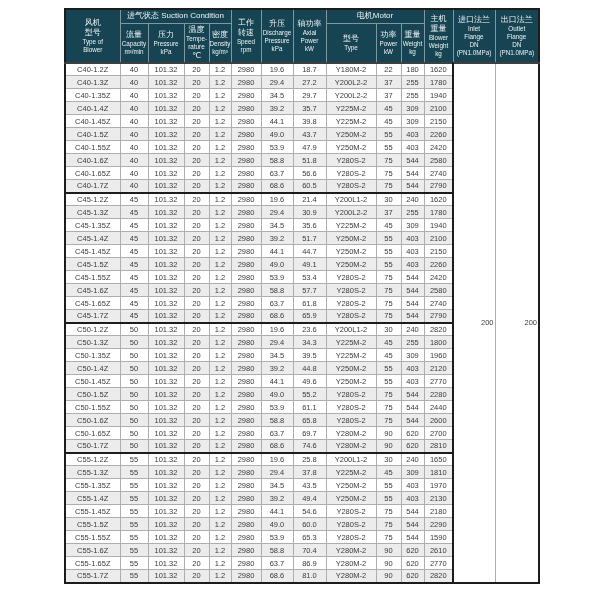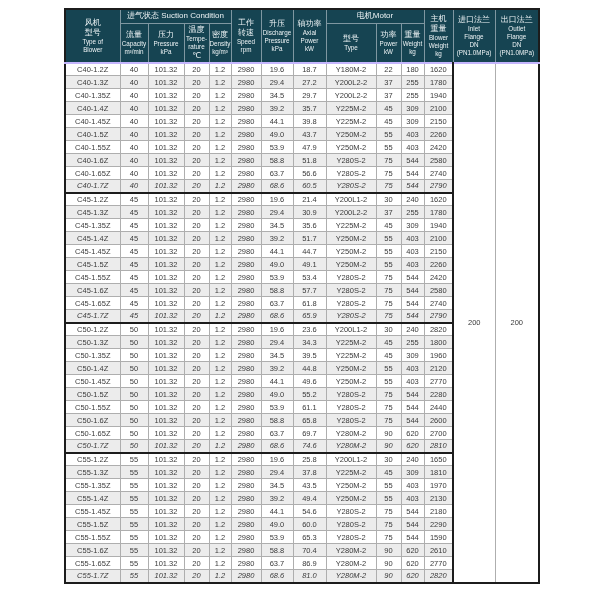--- a/index.html
+++ b/index.html
@@ -9,7 +9,7 @@
   table.spec { position: absolute; left: 64px; top: 8px; width: 474px;
     border-collapse: collapse; table-layout: fixed;
     border: 2px solid #1c1c1c; }
-  thead { border-bottom: 2px solid #c4b5fd; }
+  thead { border-bottom: 2px solid #404040; }
   thead th { background: #164452; color: #edf3f5; font-weight: normal;
     border: 1px solid #7f97a1; vertical-align: middle; padding: 1px 0; }
   thead th .zh { font-size: 8px; line-height: 10px; }

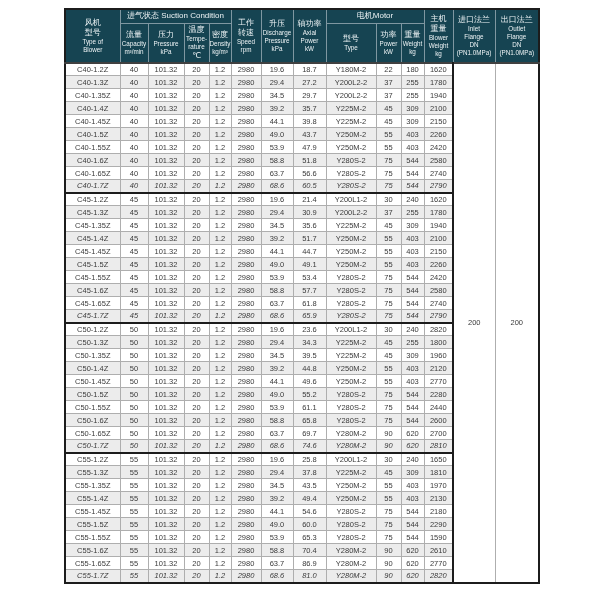--- a/index.html
+++ b/index.html
@@ -19,7 +19,7 @@
     line-height: 9px; color: #3a3a3a; text-align: center; vertical-align: middle;
     background: #ffffff; padding: 0 1px; }
   tbody tr.alt td { background: #ececec; }
-  tbody tr.g-end td { border-bottom: 2px solid #1c1c1c; font-style: italic; }
+  tbody tr.g-end td { border-bottom: 2px solid #1c1c1c; }
   td.flange-cell { background: #ffffff !important; vertical-align: middle;
     font-size: 7.5px; color: #3a3a3a; }
   td.flange-cell.inlet { border-left: 2px solid #1c1c1c; }

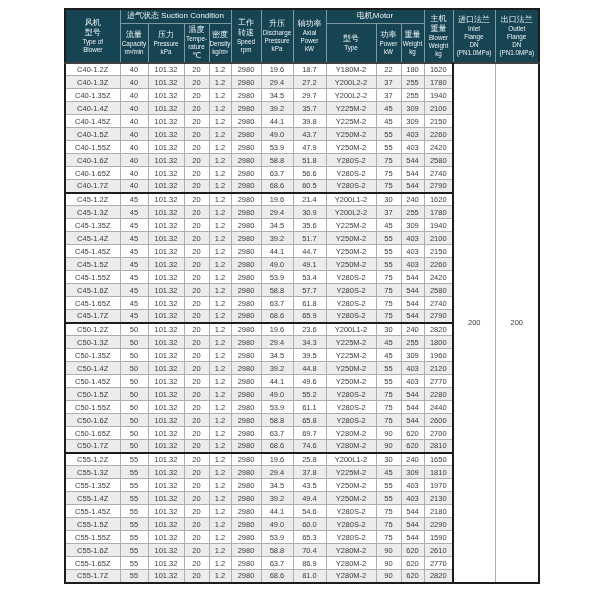--- a/index.html
+++ b/index.html
@@ -21,7 +21,7 @@
   tbody tr.alt td { background: #ececec; }
   tbody tr.g-end td { border-bottom: 2px solid #1c1c1c; }
   td.flange-cell { background: #ffffff !important; vertical-align: middle;
-    font-size: 7.5px; color: #3a3a3a; }
+    font-size: 7.5px; color: #3a3a3a; text-align: right; }
   td.flange-cell.inlet { border-left: 2px solid #1c1c1c; }
 </style>
 </head>

